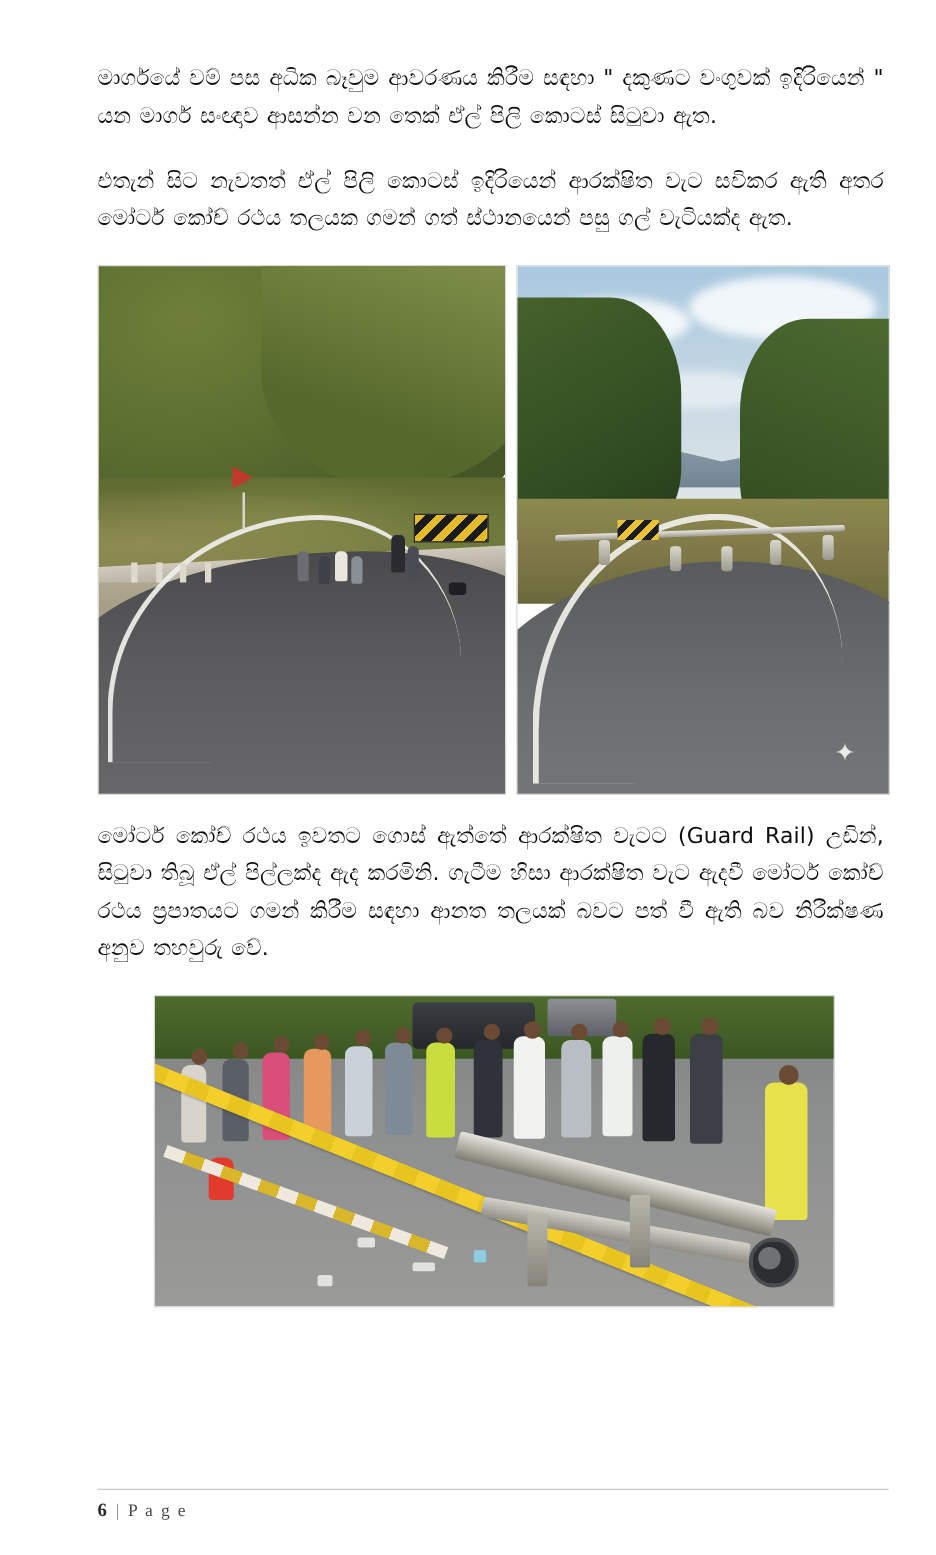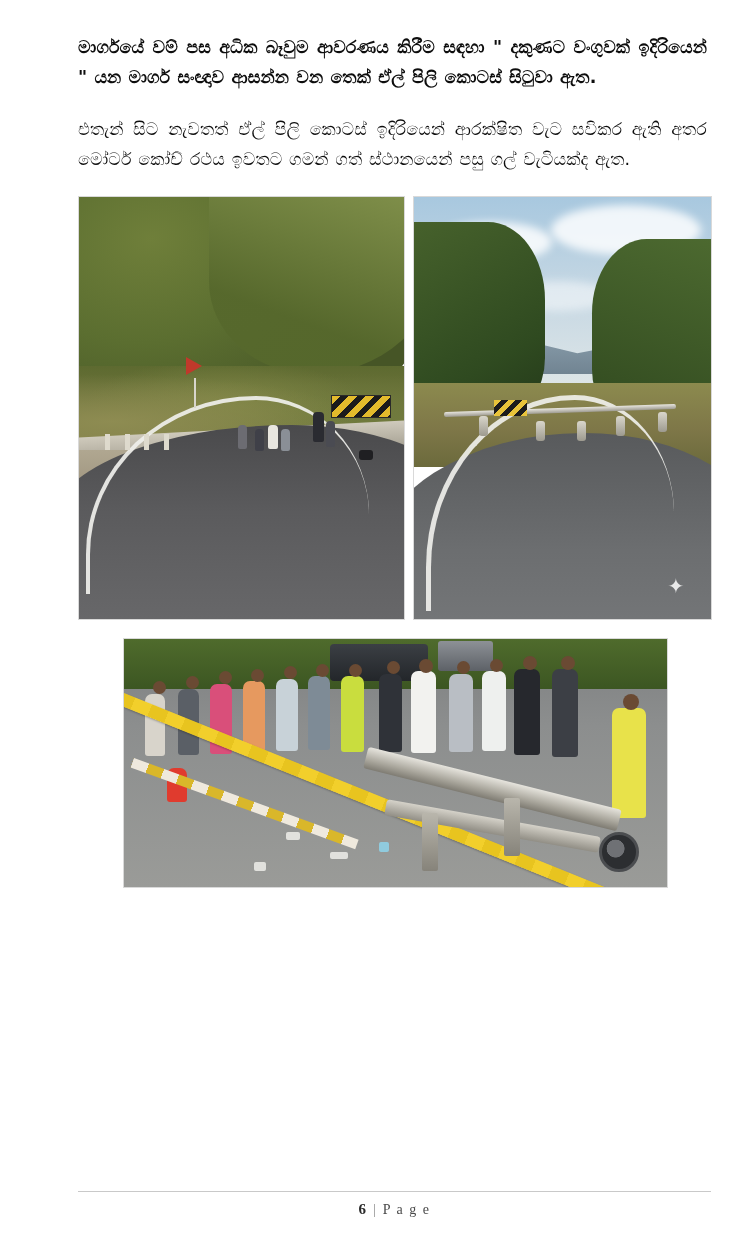--- a/index.html
+++ b/index.html
@@ -33,7 +33,7 @@
     word-spacing: 1px;
     padding-right: 4px;
   }
-  .para.first { margin-top: 4px; font-weight: bold; }
+  .para.first { margin-top: 20px; }
 
   
   .img-row {

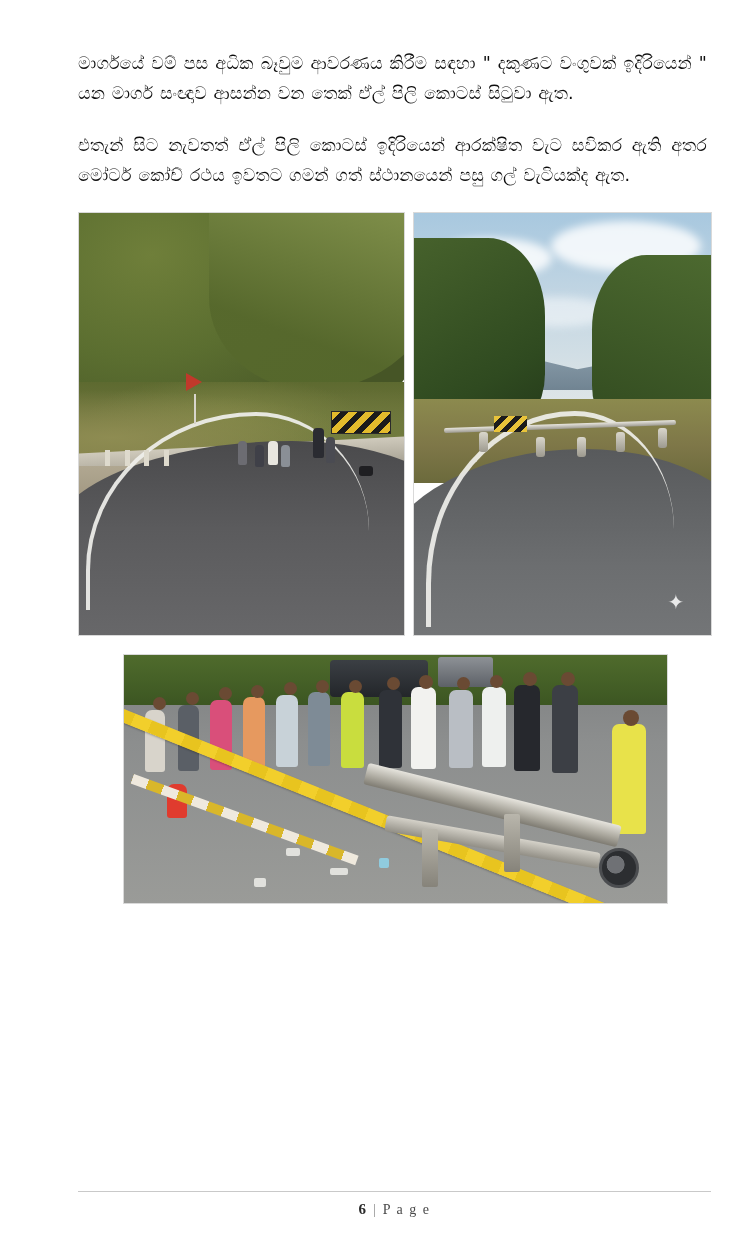--- a/index.html
+++ b/index.html
@@ -304,7 +304,7 @@
 <div class="page">
 
   <p class="para first">මාර්ගයේ වම් පස අධික බෑවුම ආවරණය කිරීම සඳහා " දකුණට වංගුවක් ඉදිරියෙන් " යන මාර්ග සංඥාව ආසන්න වන තෙක් ඒල් පිලි කොටස් සිටුවා ඇත.</p>
-  <p class="para">එතැන් සිට නැවතත් ඒල් පිලි කොටස් ඉදිරියෙන් ආරක්ෂිත වැට සවිකර ඇති අතර මෝටර් කෝච් රථය ඉවතට ගමන් ගත් ස්ථානයෙන් පසු ගල් වැටියක්ද ඇත.</p>
+  <p class="para">එතැන් සිට නැවතත් ඒල් පිලි කොටස් ඉදිරියෙන් ආරක්ෂිත වැට සවිකර ඇති අතර මෝටර් කෝච් රථය තලයක ගමන් ගත් ස්ථානයෙන් පසු ගල් වැටියක්ද ඇත.</p>
 
   <div class="img-row">
 

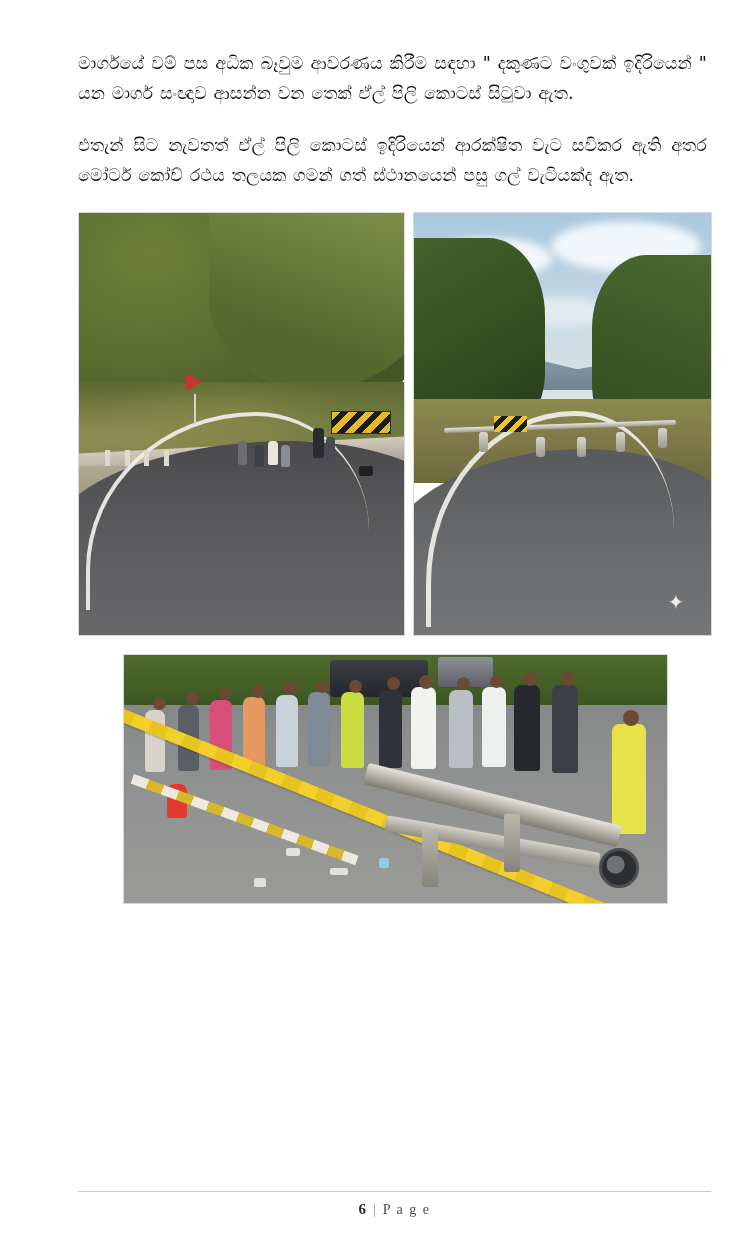--- a/index.html
+++ b/index.html
@@ -358,6 +358,7 @@
 
   </div>
 
+  <p class="para">මෝටර් කෝච් රථය ඉවතට ගොස් ඇත්තේ ආරක්ෂිත වැටට (Guard Rail) උඩින්, සිටුවා තිබූ ඒල් පිල්ලක්ද ඇද කරමිනි. ගැටීම හිසා ආරක්ෂිත වැට ඇදවී මෝටර් කෝච් රථය ප්‍රපාතයට ගමන් කිරීම සඳහා ආනත තලයක් බවට පත් වී ඇති බව නිරීක්ෂණ අනුව තහවුරු වේ.</p>
 
   <div class="photo-wide-wrap">
     <div class="photo photo-wide">

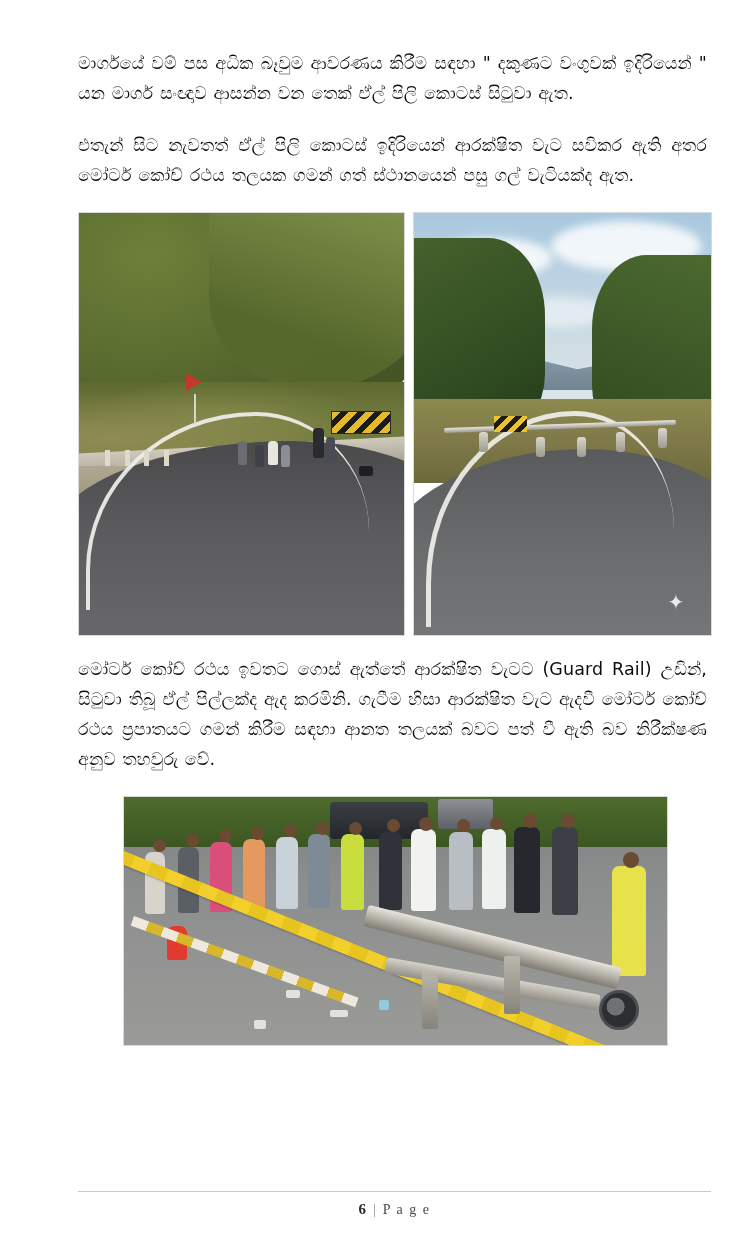--- a/index.html
+++ b/index.html
@@ -278,7 +278,7 @@
     bottom: 26px;
     border-top: 1px solid #c9c9c9;
     padding-top: 8px;
-    text-align: center;
+    text-align: left;
     font-family: "Liberation Serif", serif;
   }
   .footer .pg {

